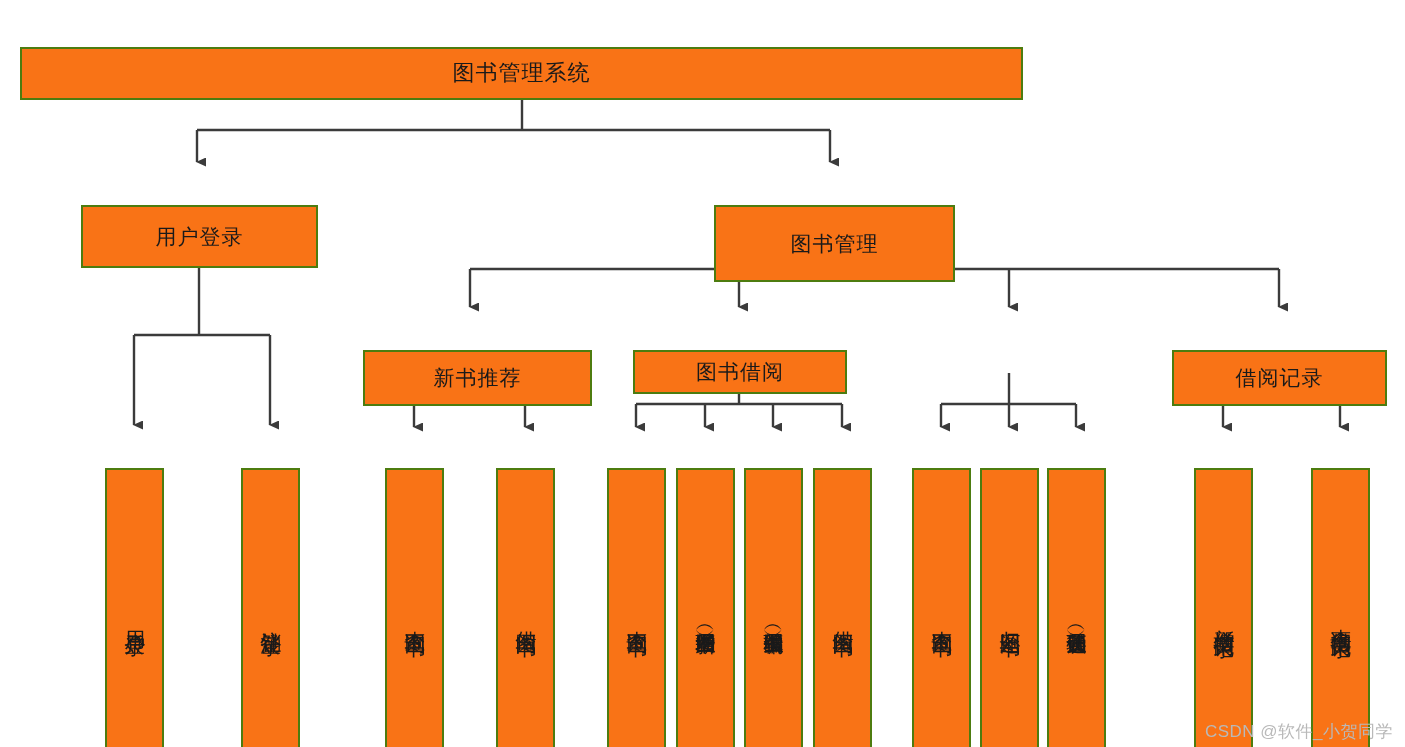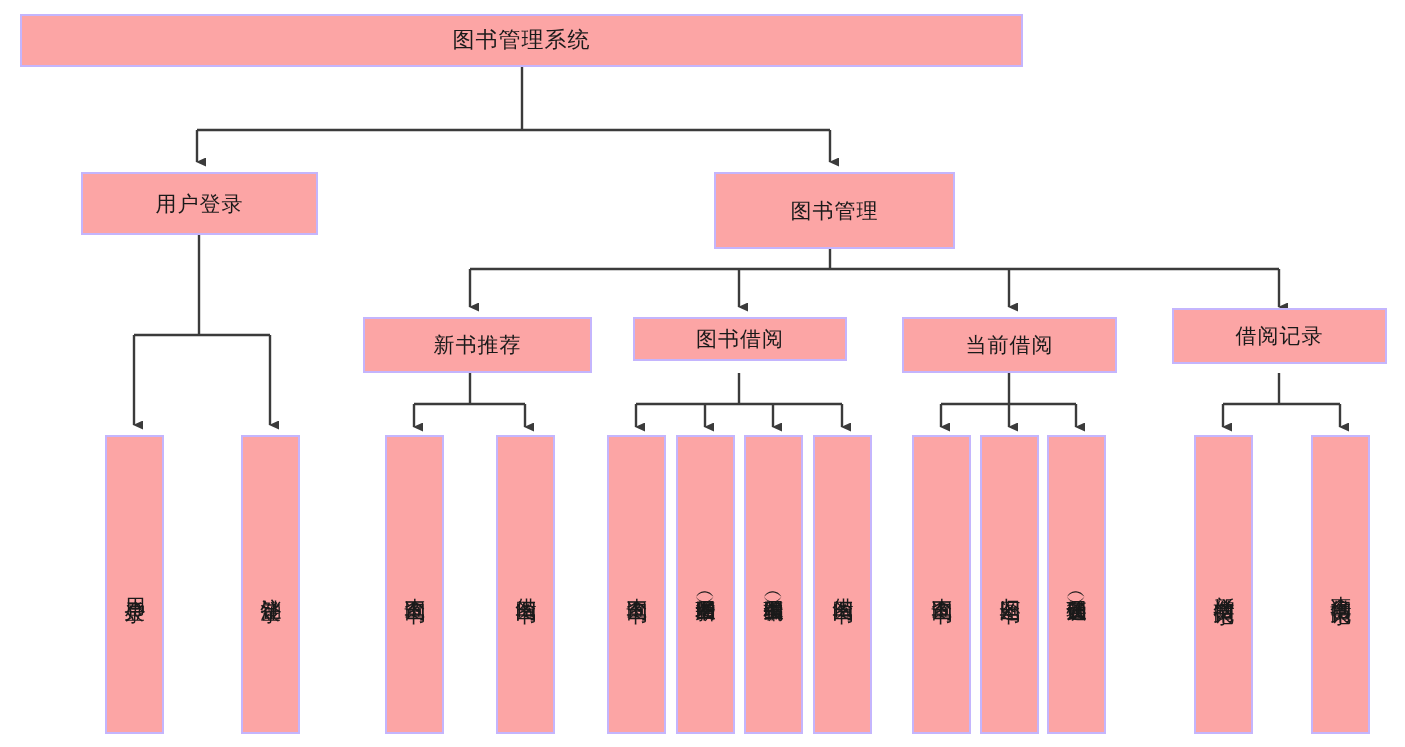--- a/index.html
+++ b/index.html
@@ -28,12 +28,13 @@
   .node {
     position: absolute;
     box-sizing: border-box;
-    background: #fca5a5;
-    border: 2px solid #c4b5fd;
+    background: #f97316;
+    border: 2px solid #4d7c0f;
     display: flex;
     align-items: center;
     justify-content: center;
     color: #1a1a1a;
+    margin-top: 33px;
   }
   .node.horiz {
     font-size: 21px;

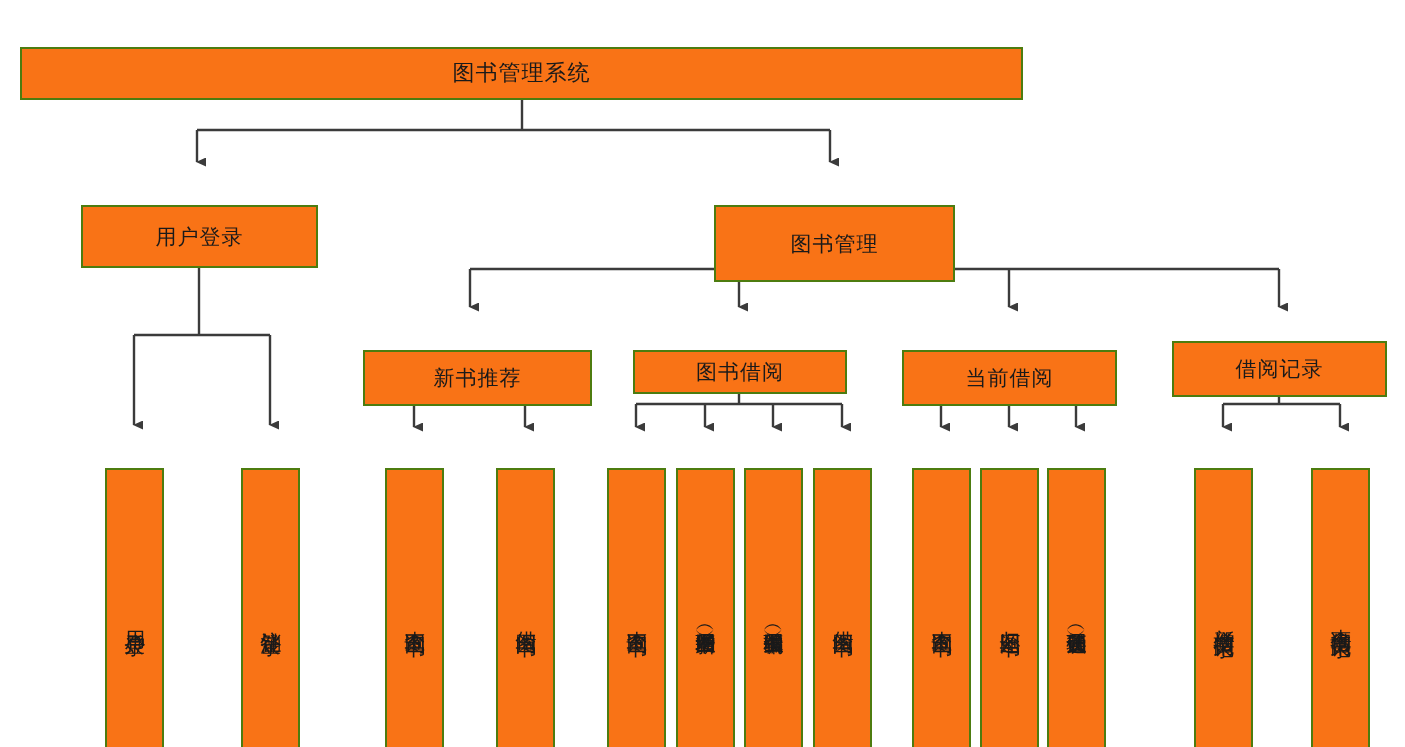--- a/index.html
+++ b/index.html
@@ -145,9 +145,6 @@
   <div class="node horiz" style="left:633px; top:317px; width:214px; height:44px;">
     <span>图书借阅</span>
   </div>
-  <div class="node horiz" style="left:902px; top:317px; width:215px; height:56px;">
-    <span>当前借阅</span>
-  </div>
   <div class="node horiz" style="left:1172px; top:308px; width:215px; height:56px;">
     <span>借阅记录</span>
   </div>

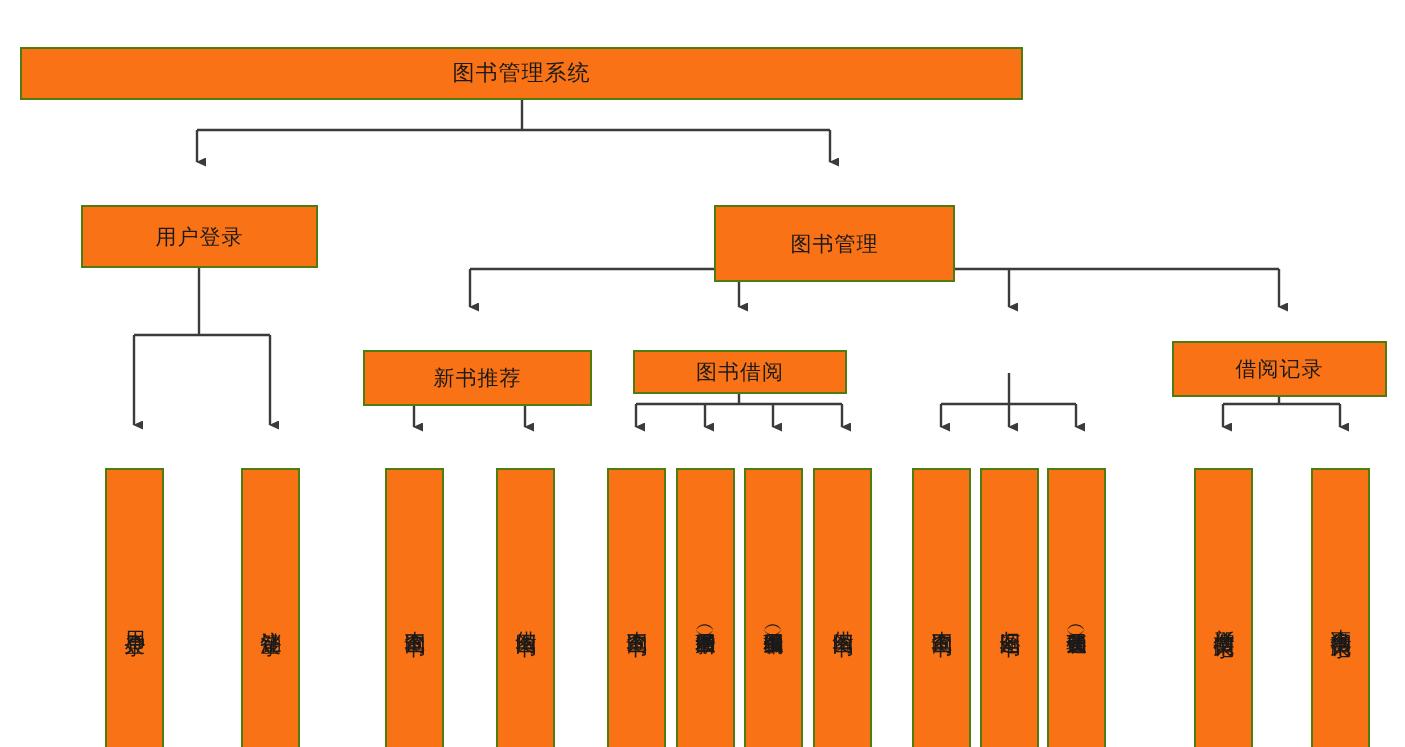--- a/index.html
+++ b/index.html
@@ -145,7 +145,7 @@
   <div class="node horiz" style="left:633px; top:317px; width:214px; height:44px;">
     <span>图书借阅</span>
   </div>
-  <div class="node horiz" style="left:1172px; top:308px; width:215px; height:56px;">
+  <div class="node horiz" style="left:1172px; top:317px; width:215px; height:56px;">
     <span>借阅记录</span>
   </div>
 

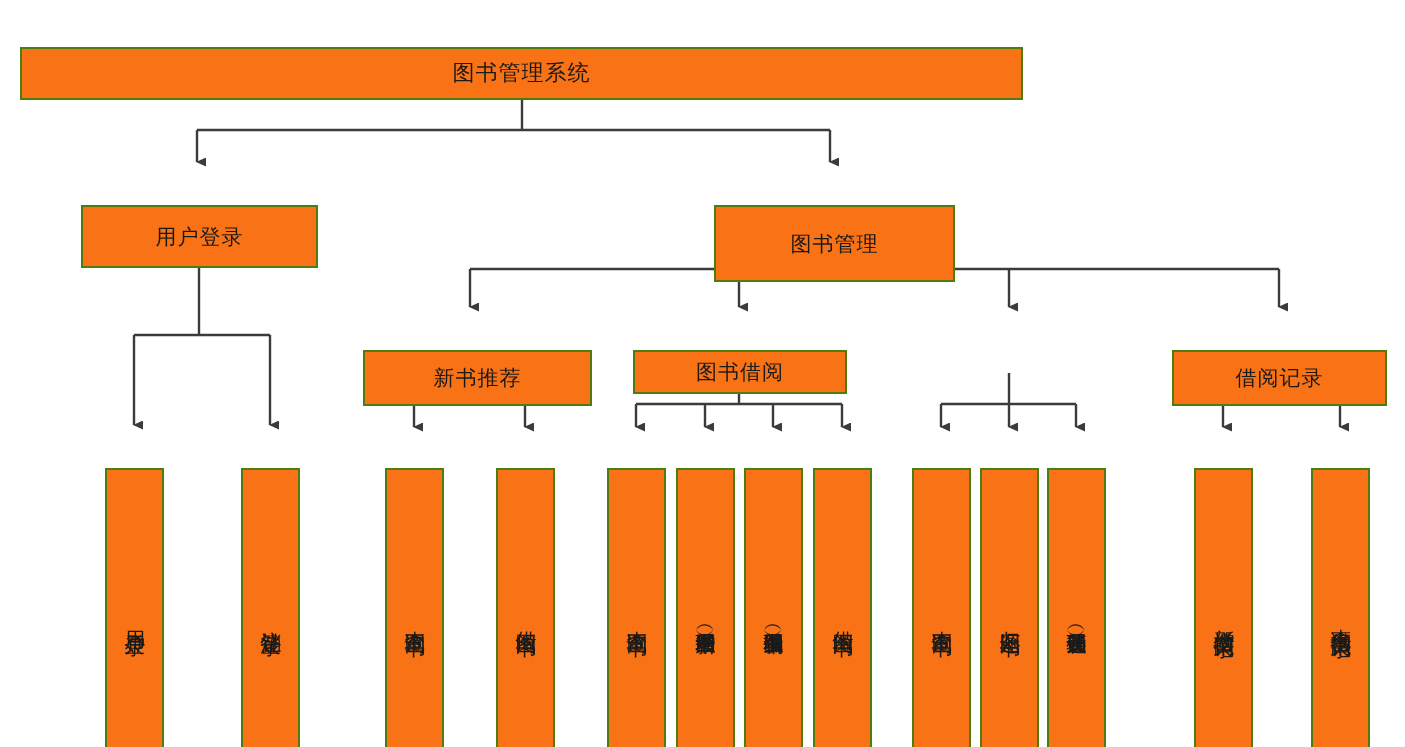--- a/index.html
+++ b/index.html
@@ -193,6 +193,7 @@
     <span class="vtext">查询借阅记录</span>
   </div>
 
+  <div class="watermark">CSDN @软件_小贺同学</div>
 
 </div>
 

